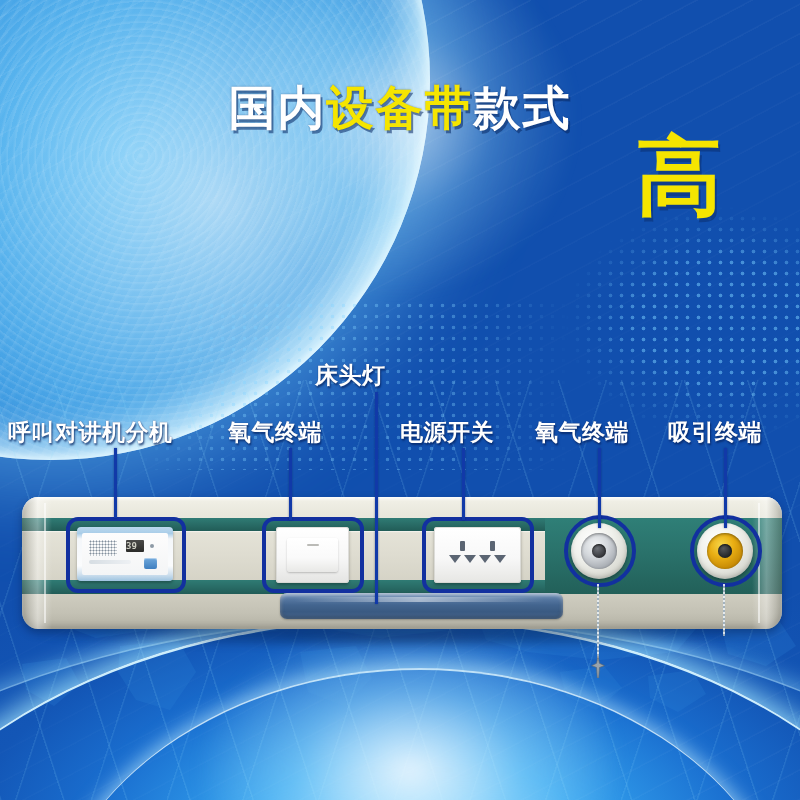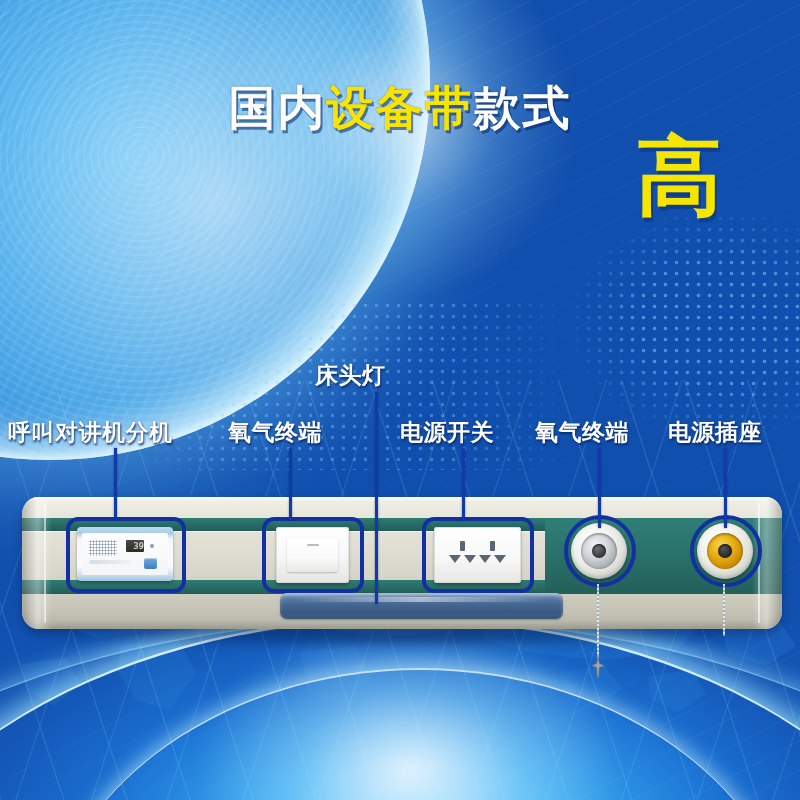--- a/index.html
+++ b/index.html
@@ -273,7 +273,7 @@
     <div class="lbl" style="left:315px;top:360px;">床头灯</div>
     <div class="lbl" style="left:400px;top:417px;">电源开关</div>
     <div class="lbl" style="left:535px;top:417px;">氧气终端</div>
-    <div class="lbl" style="left:668px;top:417px;">电源插座</div>
+    <div class="lbl" style="left:668px;top:417px;">吸引终端</div>
 
     <div class="leader" style="left:114px;top:448px;height:70px;"></div>
     <div class="leader" style="left:289px;top:448px;height:72px;"></div>

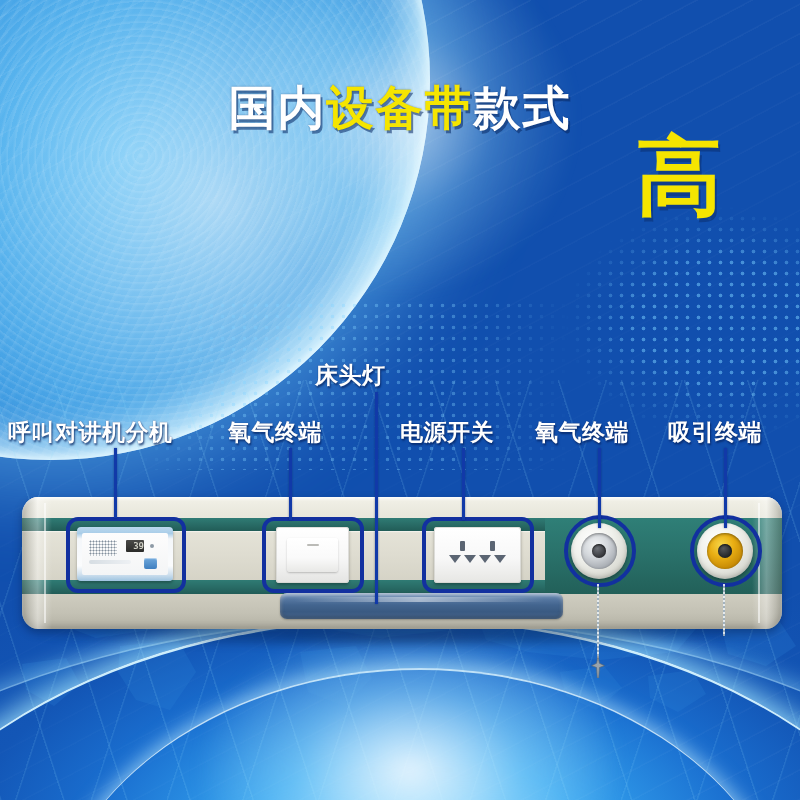--- a/index.html
+++ b/index.html
@@ -175,7 +175,7 @@
     background-size:3px 3px;}
   .ic-lcd{position:absolute;left:44px;top:7px;width:18px;height:12px;border-radius:1px;
     background:linear-gradient(180deg,#4a4a48 0%,#2c2c2a 100%);
-    color:#cfcfc4;font-size:9px;font-weight:bold;line-height:12px;text-align:right;
+    color:#cfcfc4;font-size:9px;font-weight:bold;line-height:12px;text-align:left;
     font-family:"DejaVu Sans Mono","Liberation Mono",monospace;}
   .ic-dot{position:absolute;left:68px;top:11px;width:4px;height:4px;border-radius:50%;background:#8d9aa6;}
   .ic-bar{position:absolute;left:7px;top:27px;width:42px;height:4px;border-radius:2px;

